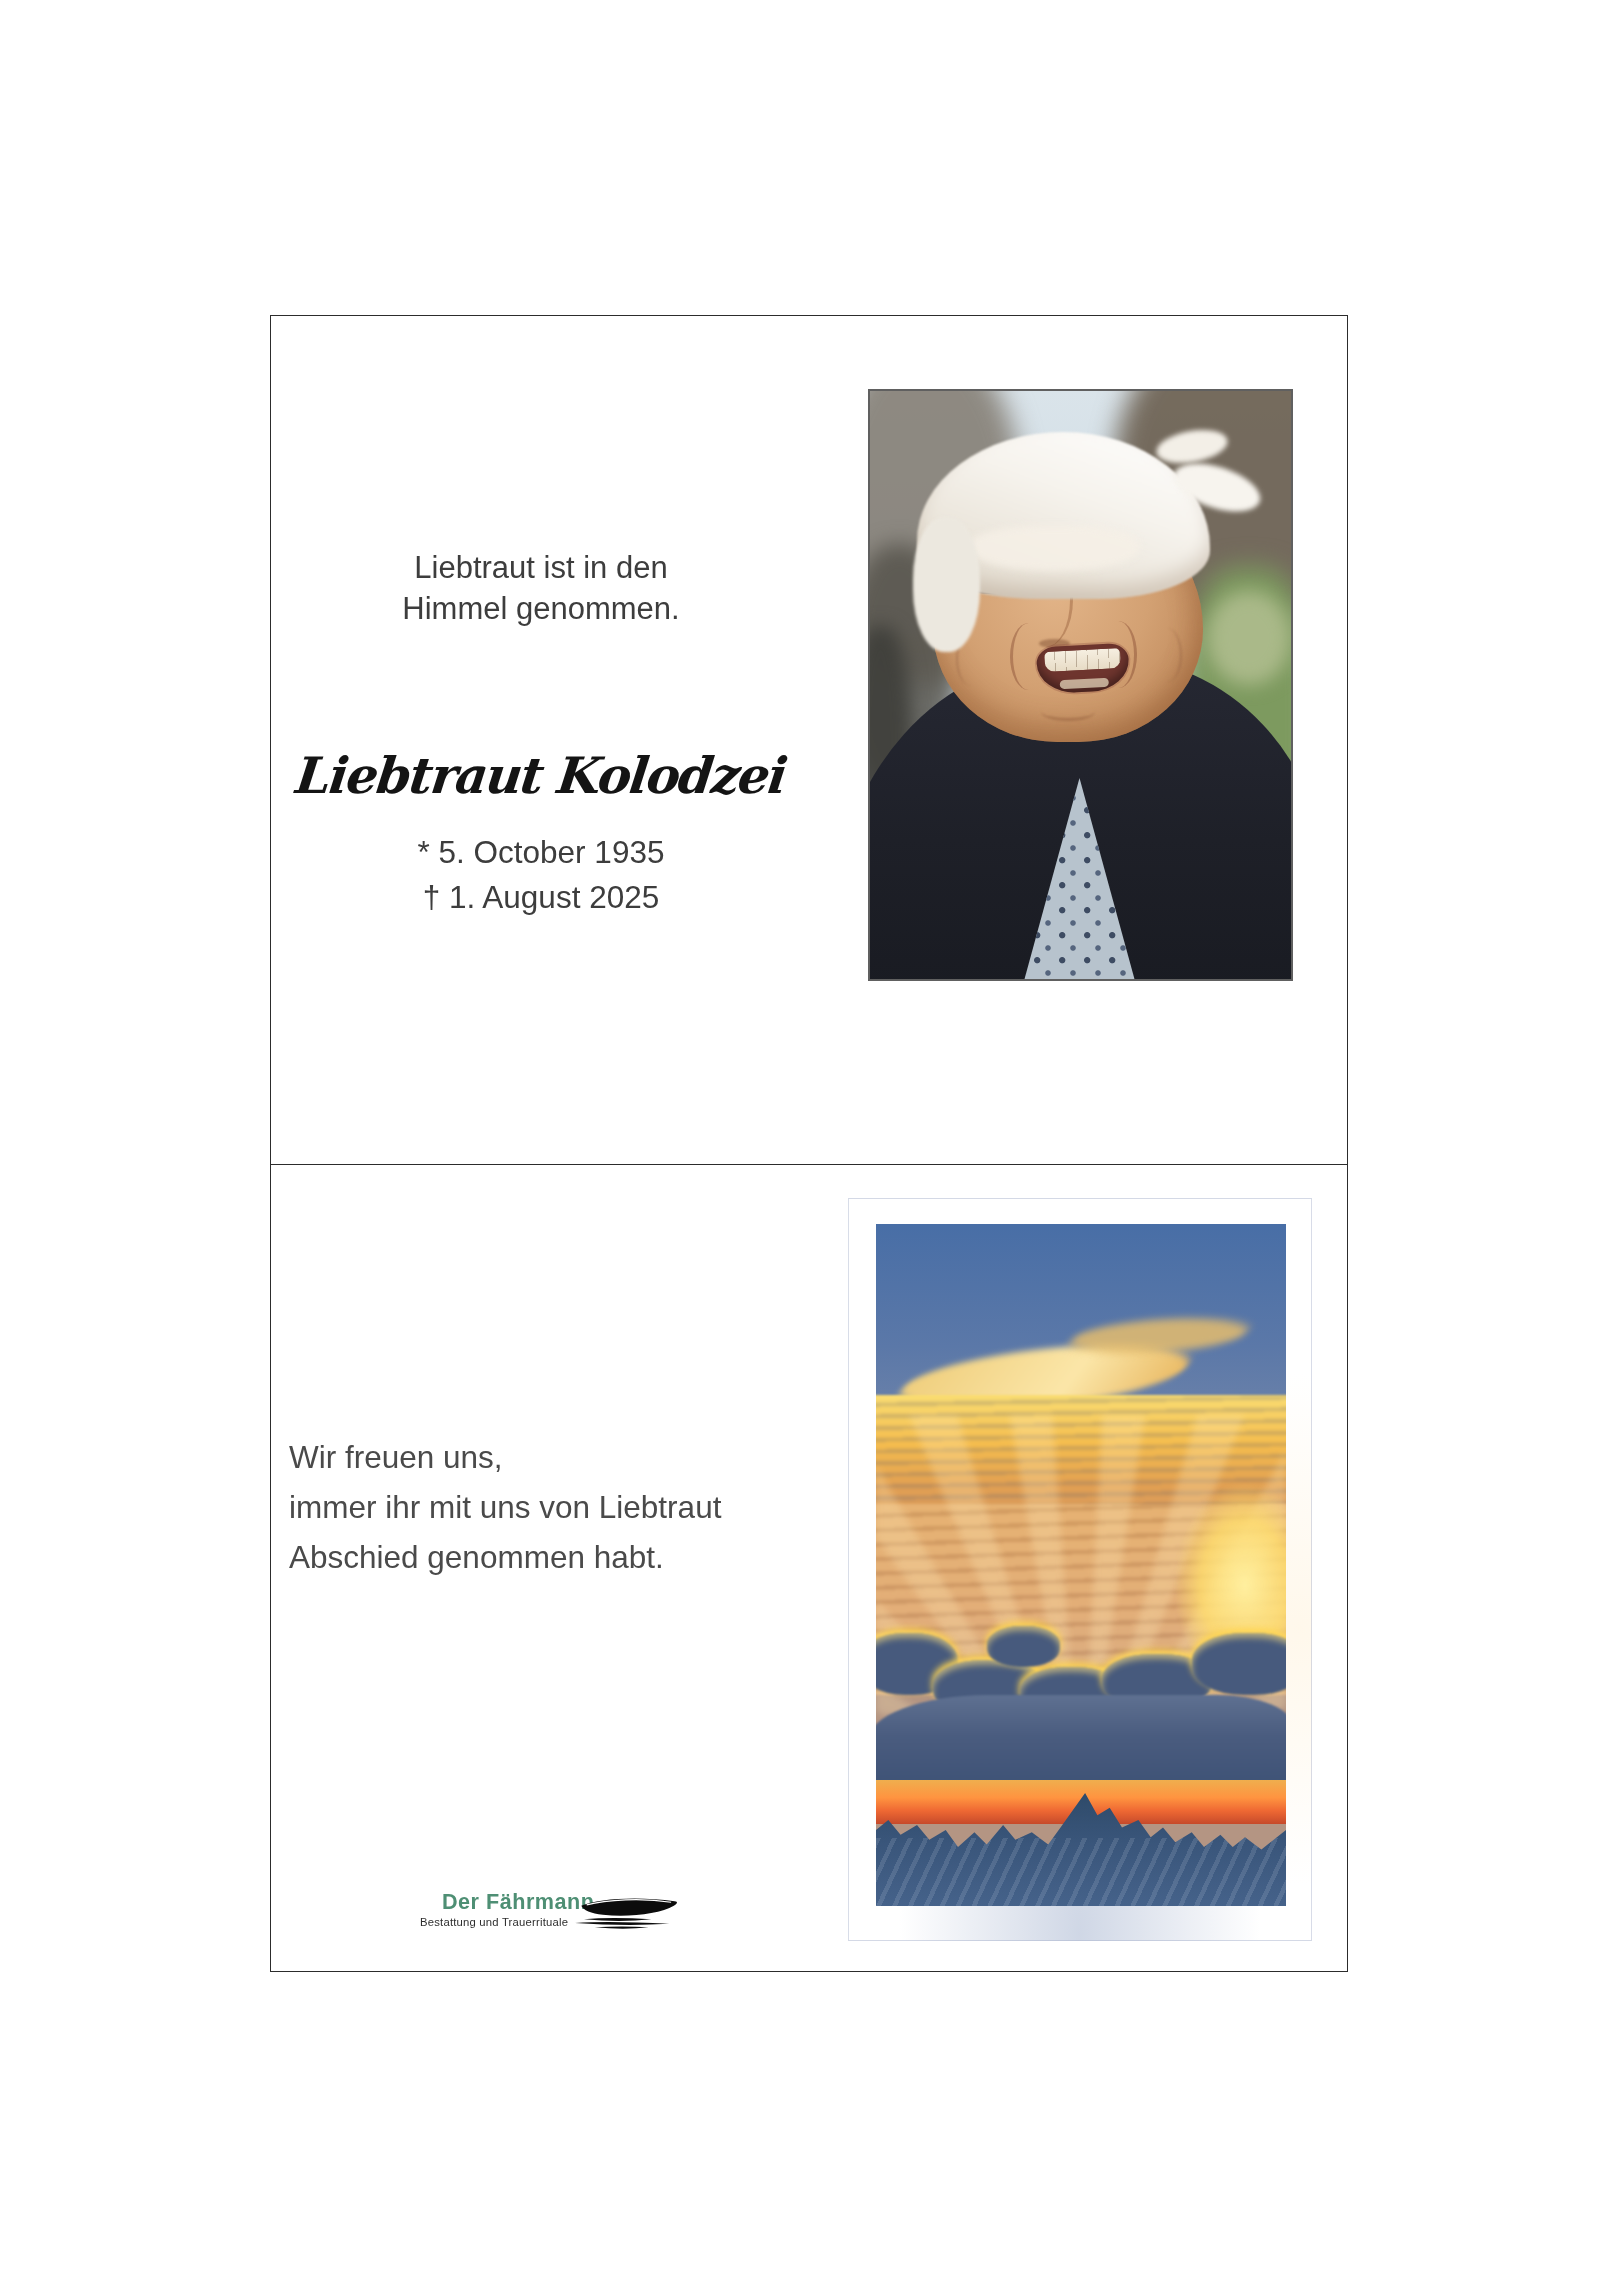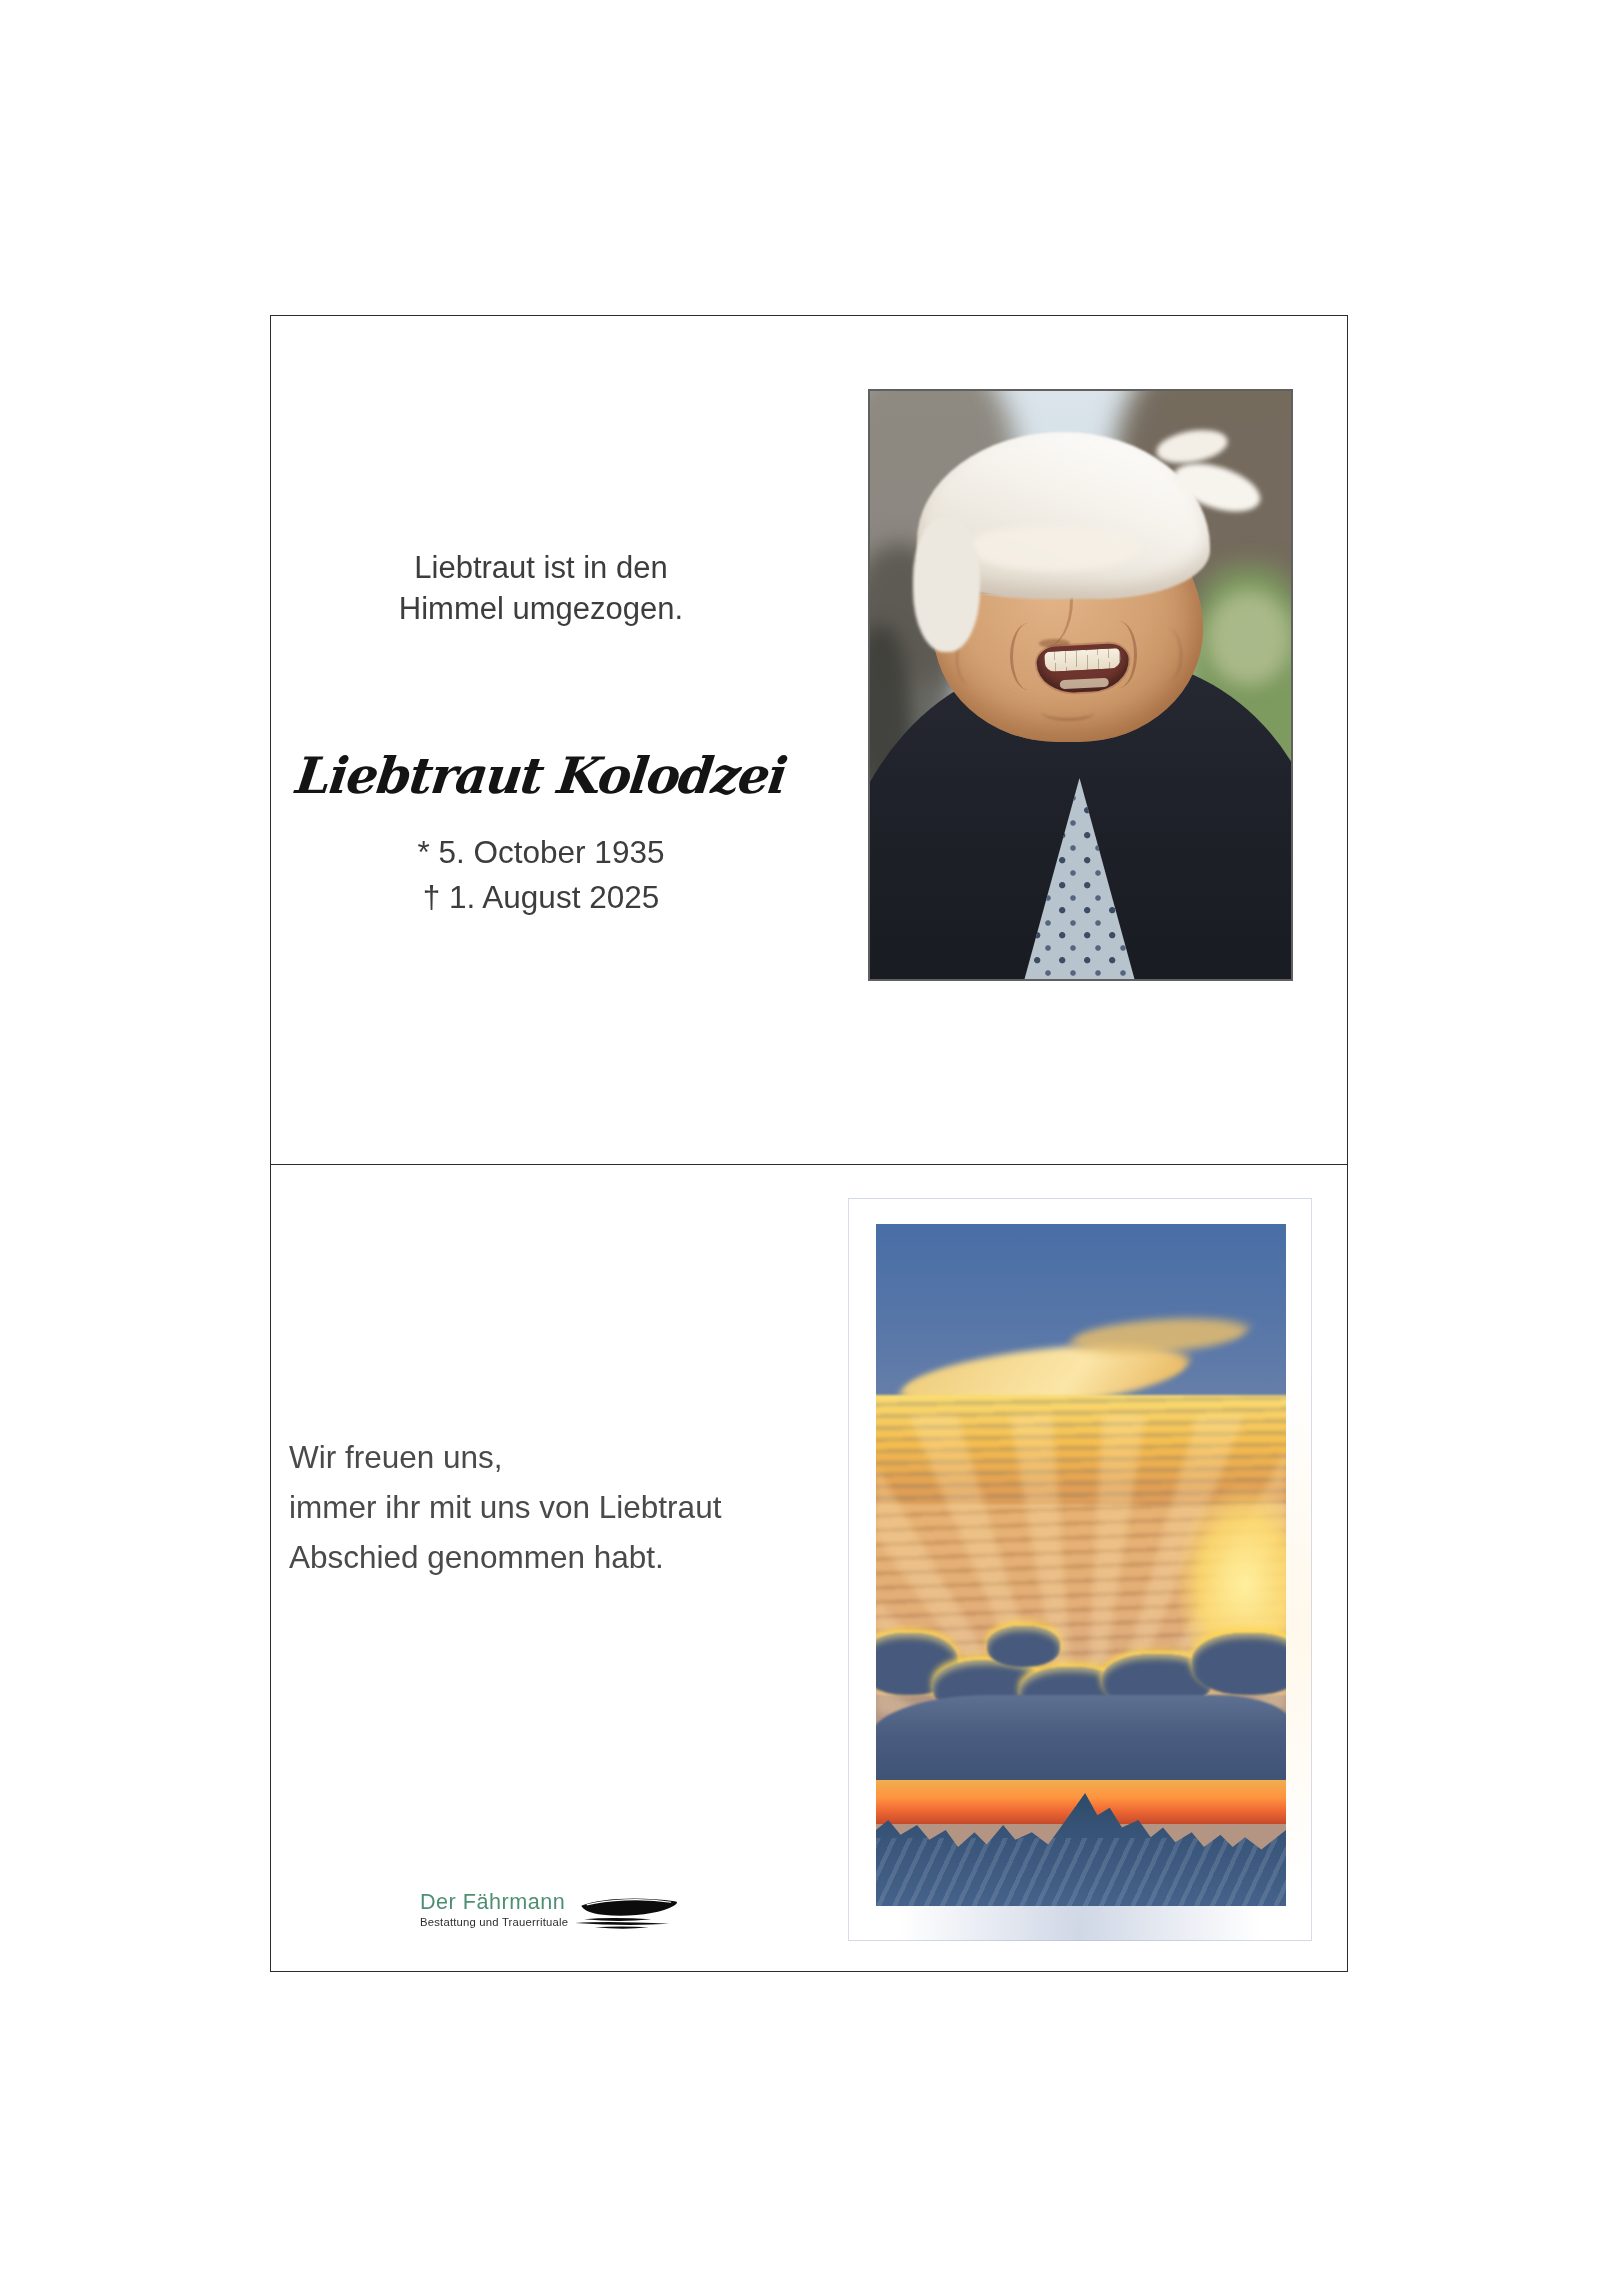--- a/index.html
+++ b/index.html
@@ -147,7 +147,7 @@
 
     <div class="intro">
       <div>Liebtraut ist in den</div>
-      <div>Himmel umgezogen.</div>
+      <div>Himmel genommen.</div>
     </div>
 
     <div class="name">Liebtraut Kolodzei</div>

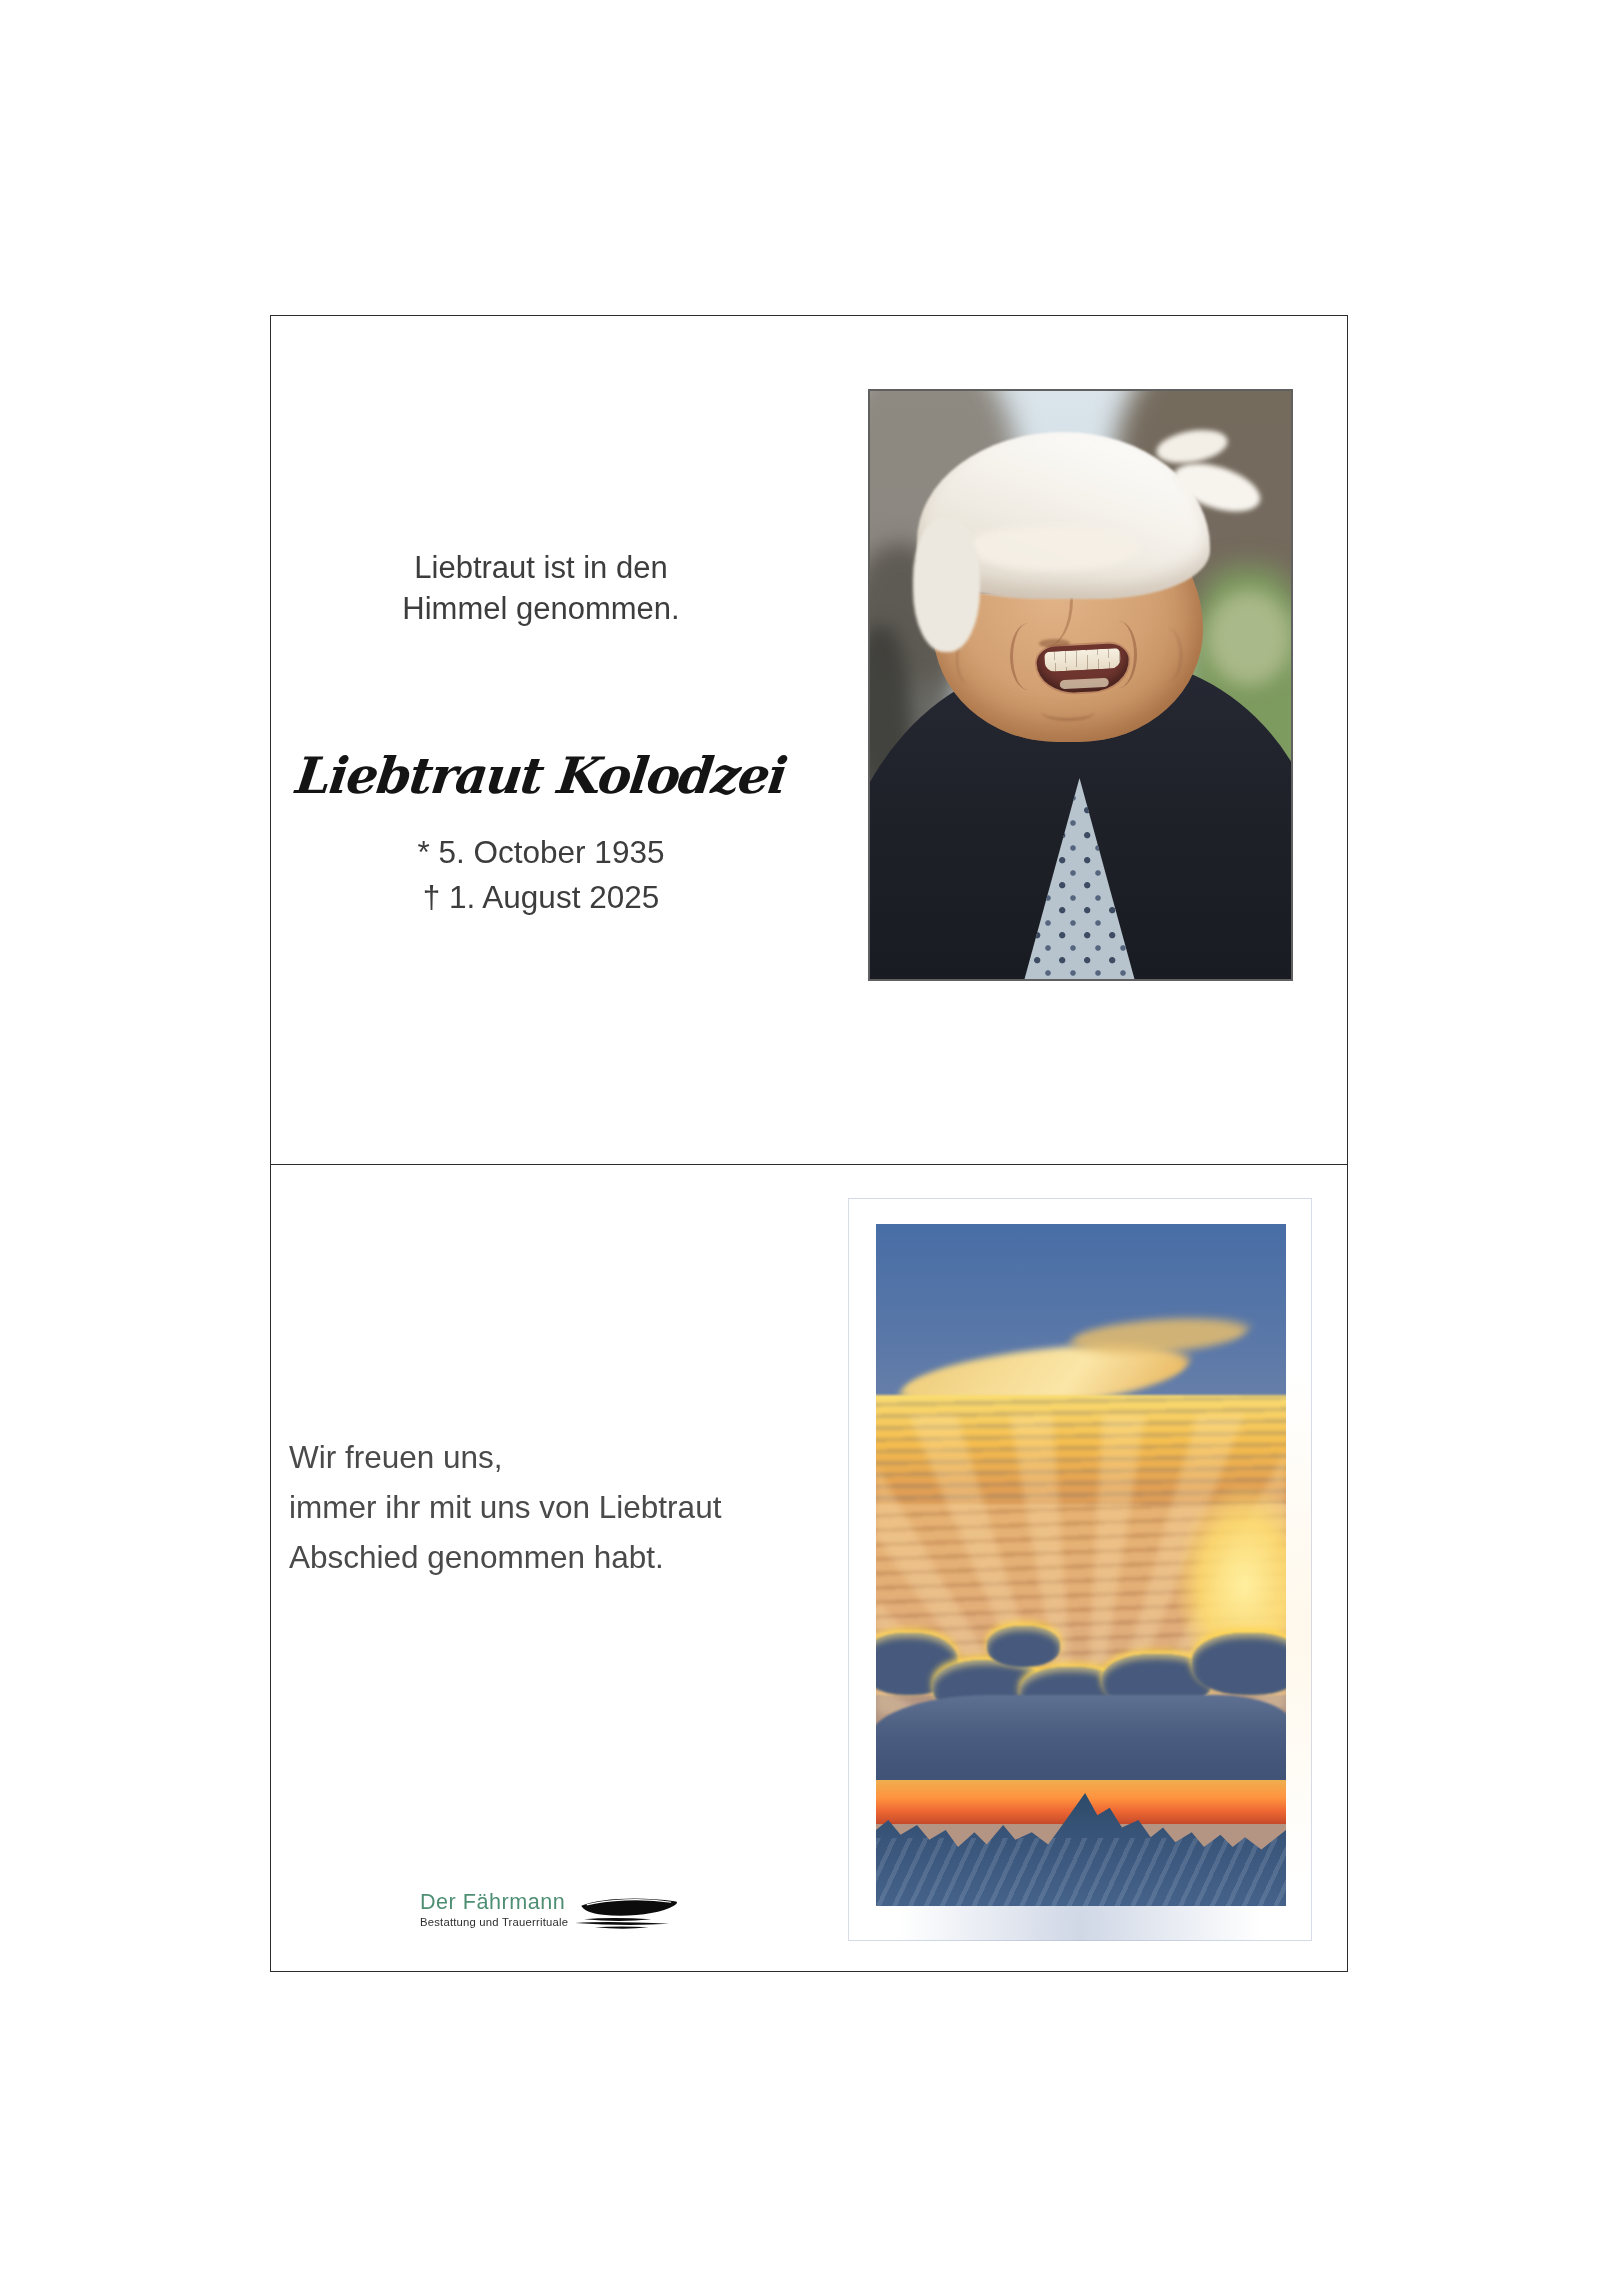--- a/index.html
+++ b/index.html
@@ -134,7 +134,7 @@
 
   
   .logo{position:absolute;left:149px;top:725px;width:414px;height:63px;}
-  .brand{font-size:21.6px;font-weight:normal;letter-spacing:0.5px;line-height:23.4px;}
+  .brand{font-size:21.6px;font-weight:bold;letter-spacing:0.5px;line-height:23.4px;margin-left:22px;}
   .tagline{font-size:11.3px;color:#2e2e2e;letter-spacing:0.2px;margin-top:2.7px;line-height:12.6px;}
   .boat{position:absolute;left:155px;top:3.6px;width:106px;height:38px;}
 </style>

